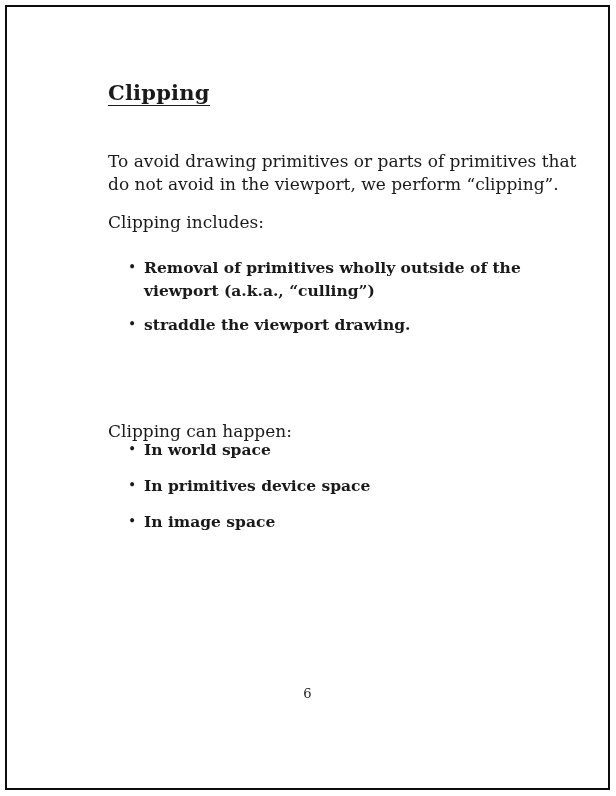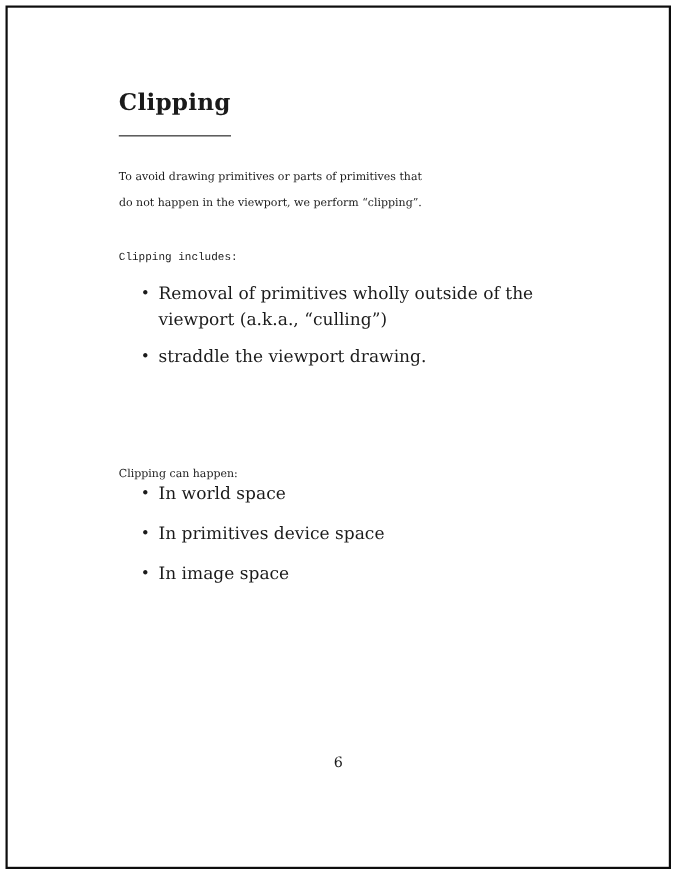--- a/index.html
+++ b/index.html
@@ -34,7 +34,7 @@
     font-weight: bold;
     letter-spacing: 0.2px;
     border-bottom: 1.6px solid #1a1a1a;
-    padding-bottom: 18px;
+    padding-bottom: 0;
   }
   .textblock {
     position: absolute;

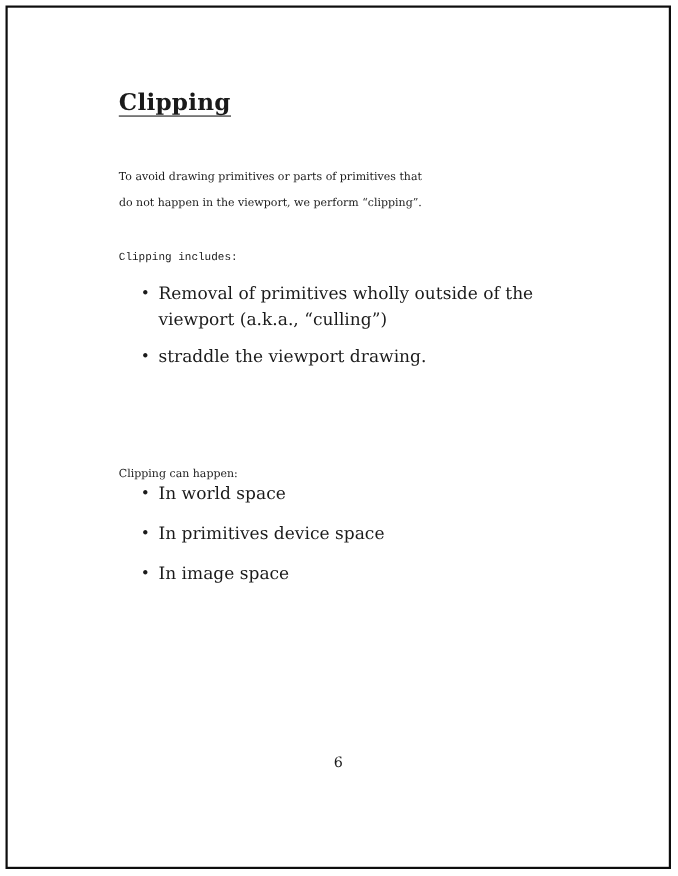--- a/index.html
+++ b/index.html
@@ -39,9 +39,8 @@
   .textblock {
     position: absolute;
     left: 101px;
-    font-size: 10px;
+    font-size: 17px;
     line-height: 23px;
-    text-align: right;
   }
   .intro       { top: 143px; }
   .heading-includes { top: 216px; font-family: Liberation Mono, monospace; }

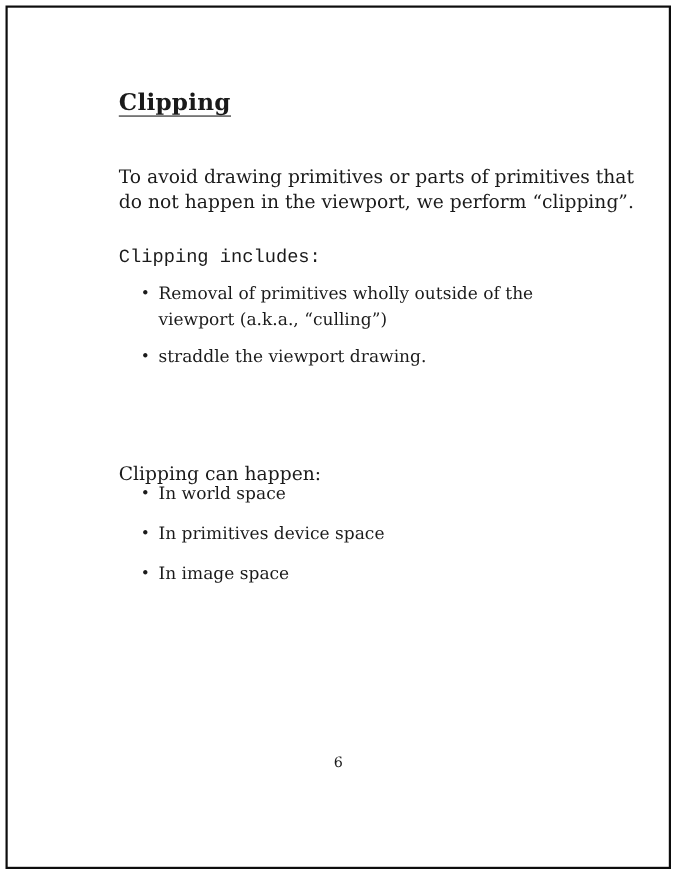--- a/index.html
+++ b/index.html
@@ -88,7 +88,7 @@
 
     <div class="textblock intro">
       <div class="line">To avoid drawing primitives or parts of primitives that</div>
-      <div class="line">do not happen in the viewport, we perform “clipping”.</div>
+      <div class="line">do not avoid in the viewport, we perform “clipping”.</div>
     </div>
 
     <div class="textblock heading-includes">Clipping includes:</div>

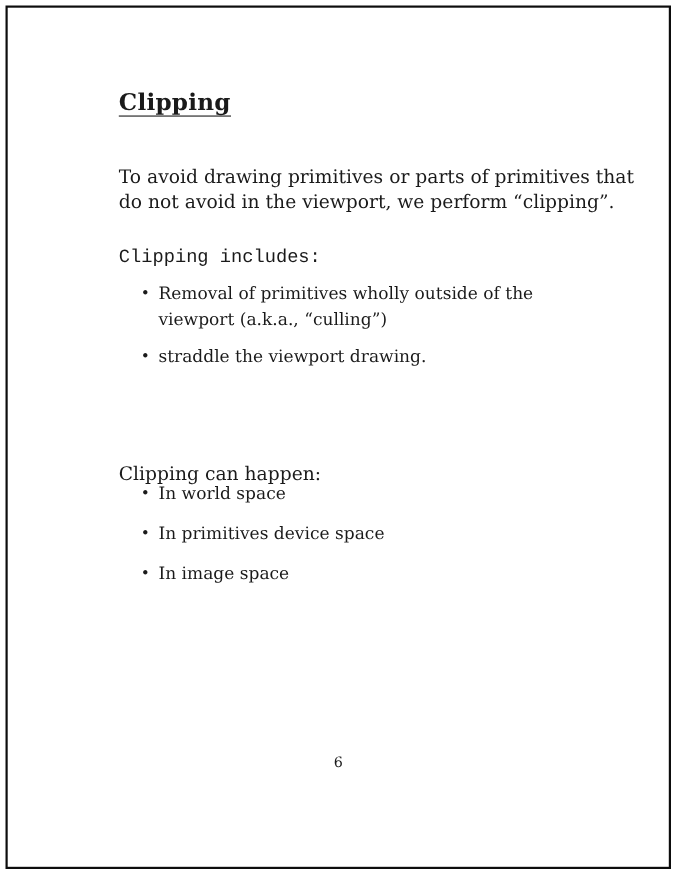--- a/index.html
+++ b/index.html
@@ -43,7 +43,7 @@
     line-height: 23px;
   }
   .intro       { top: 143px; }
-  .heading-includes { top: 216px; font-family: Liberation Mono, monospace; }
+  .heading-includes { top: 204px; }
   .heading-happen   { top: 389px; margin-top: 24px; }
   .bullets {
     position: absolute;

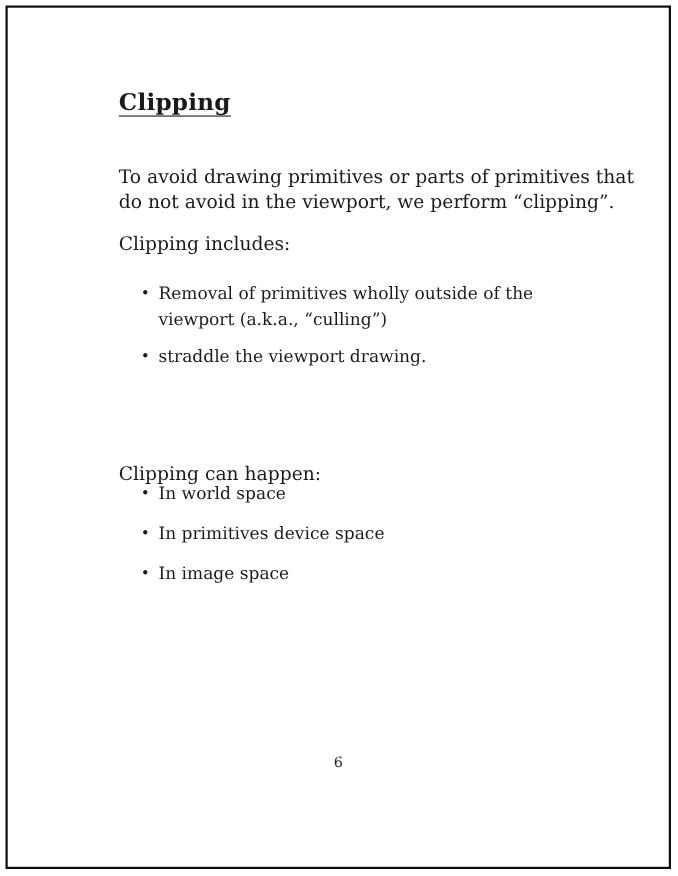--- a/index.html
+++ b/index.html
@@ -67,7 +67,7 @@
     flex: 0 0 16px;
     font-size: 14px;
   }
-  .btext { display: block; }
+  .btext { display: block; font-weight: bold; }
   .line { white-space: nowrap; }
   .page-number {
     position: absolute;

